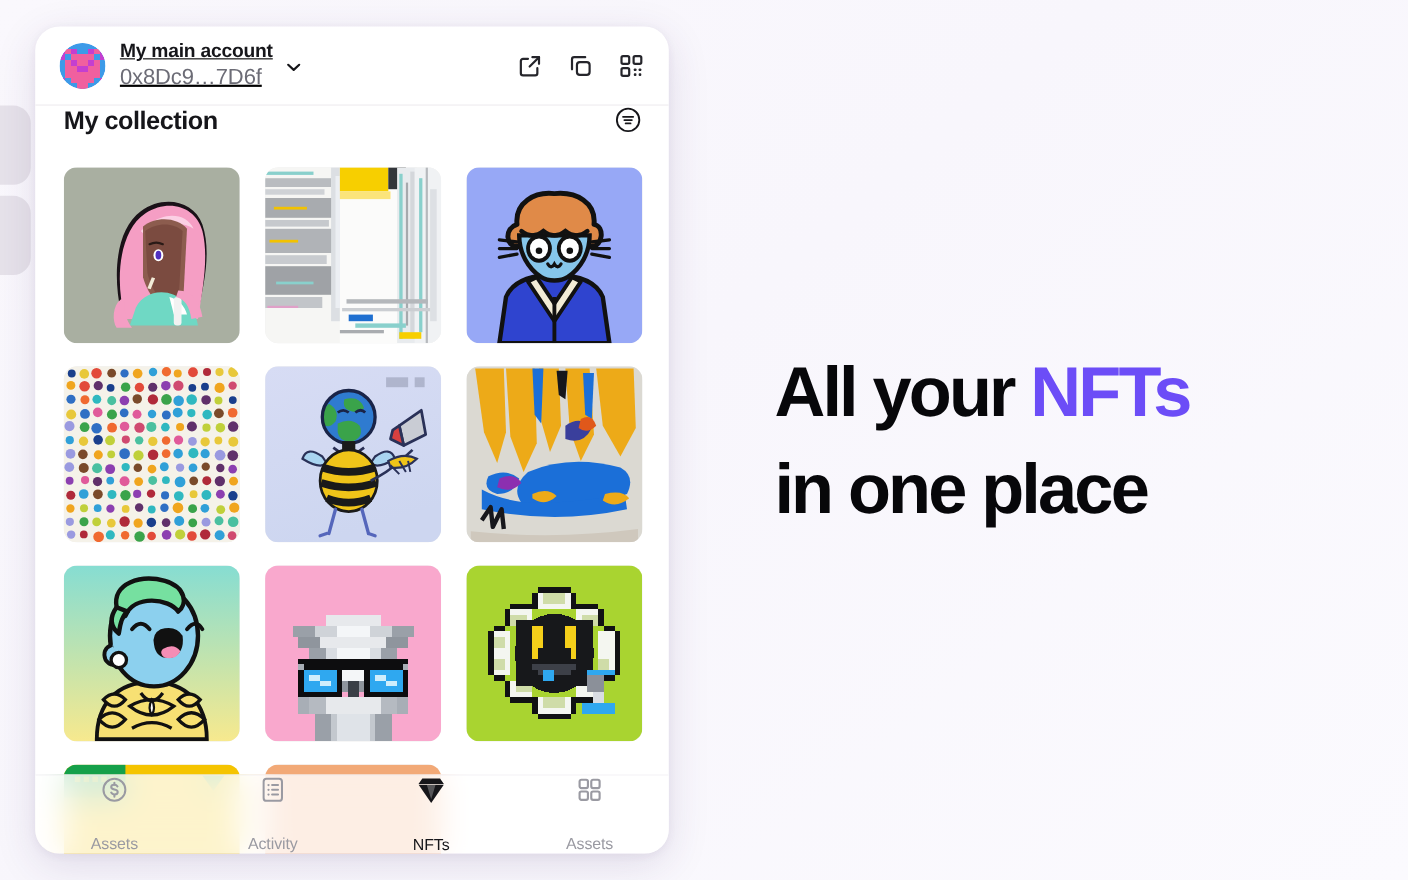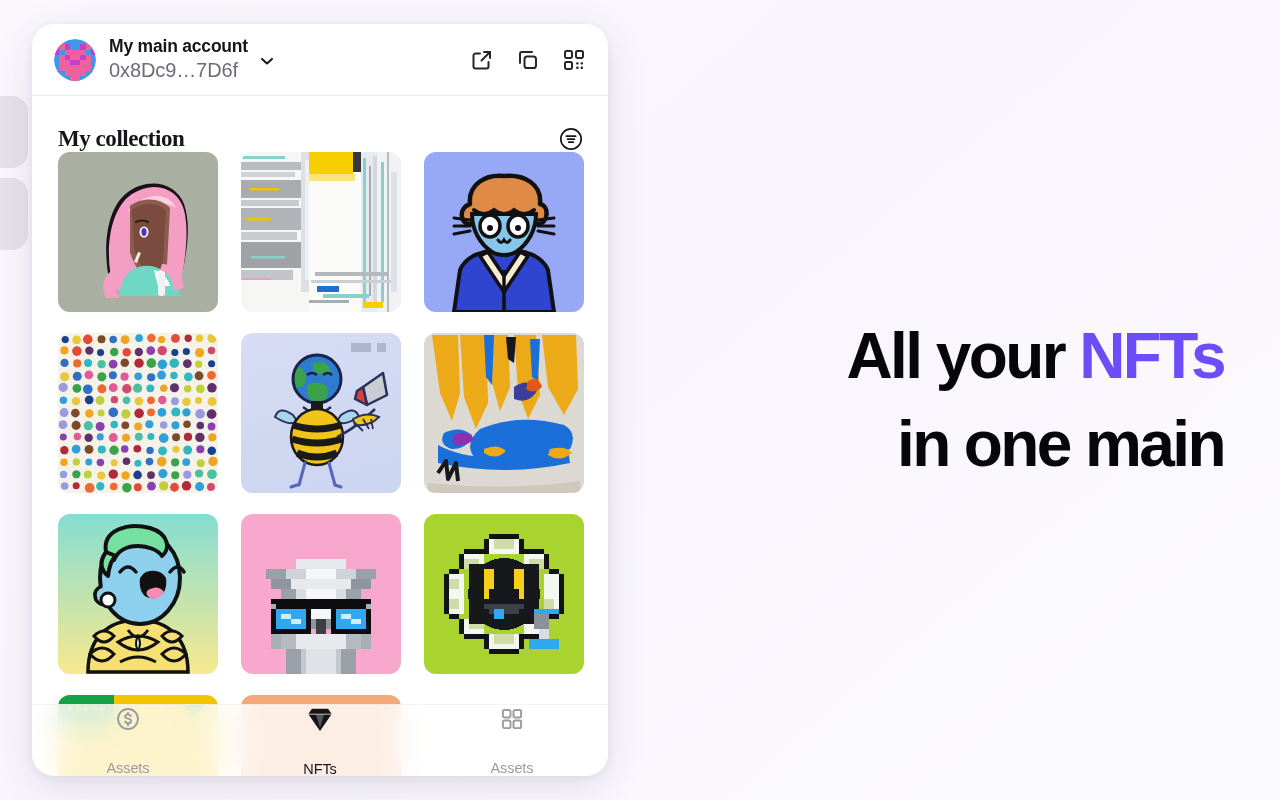--- a/index.html
+++ b/index.html
@@ -69,6 +69,7 @@
     flex-direction: column;
     justify-content: flex-end;
     line-height: 1.18;
+    text-decoration: underline;
   }
   .acct-name {
     font-size: 17.5px;

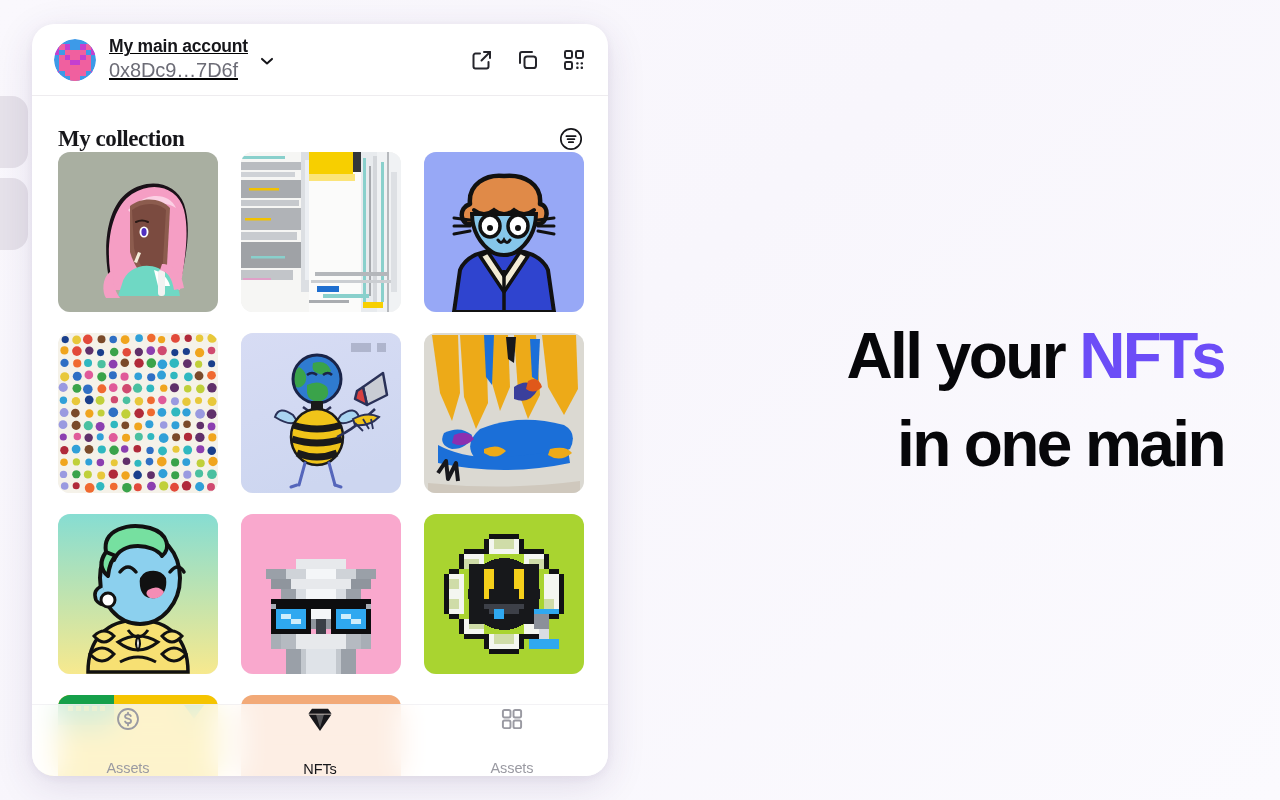--- a/index.html
+++ b/index.html
@@ -104,9 +104,8 @@
   .coll-row {
     flex: 0 0 56px;
     display: flex;
-    align-items: flex-end;
+    align-items: flex-start;
     padding: 0 24px 0 26px;
-    font-family: Liberation Serif, serif;
   }
   .coll-title {
     font-size: 23px;

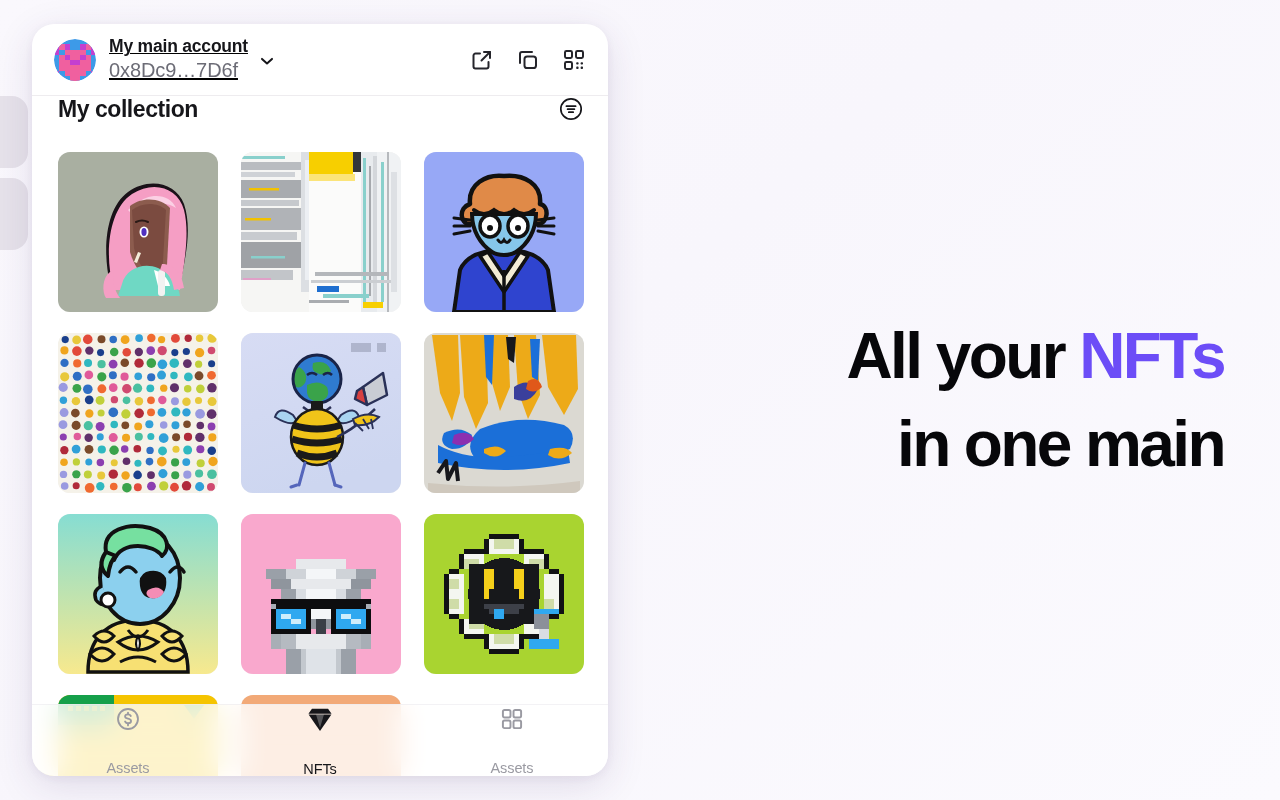--- a/index.html
+++ b/index.html
@@ -184,7 +184,6 @@
     letter-spacing: -2.6px;
     color: #07070a;
     z-index: 1;
-    text-align: right;
   }
   .headline .accent { color: #6c4df7; }
 </style>

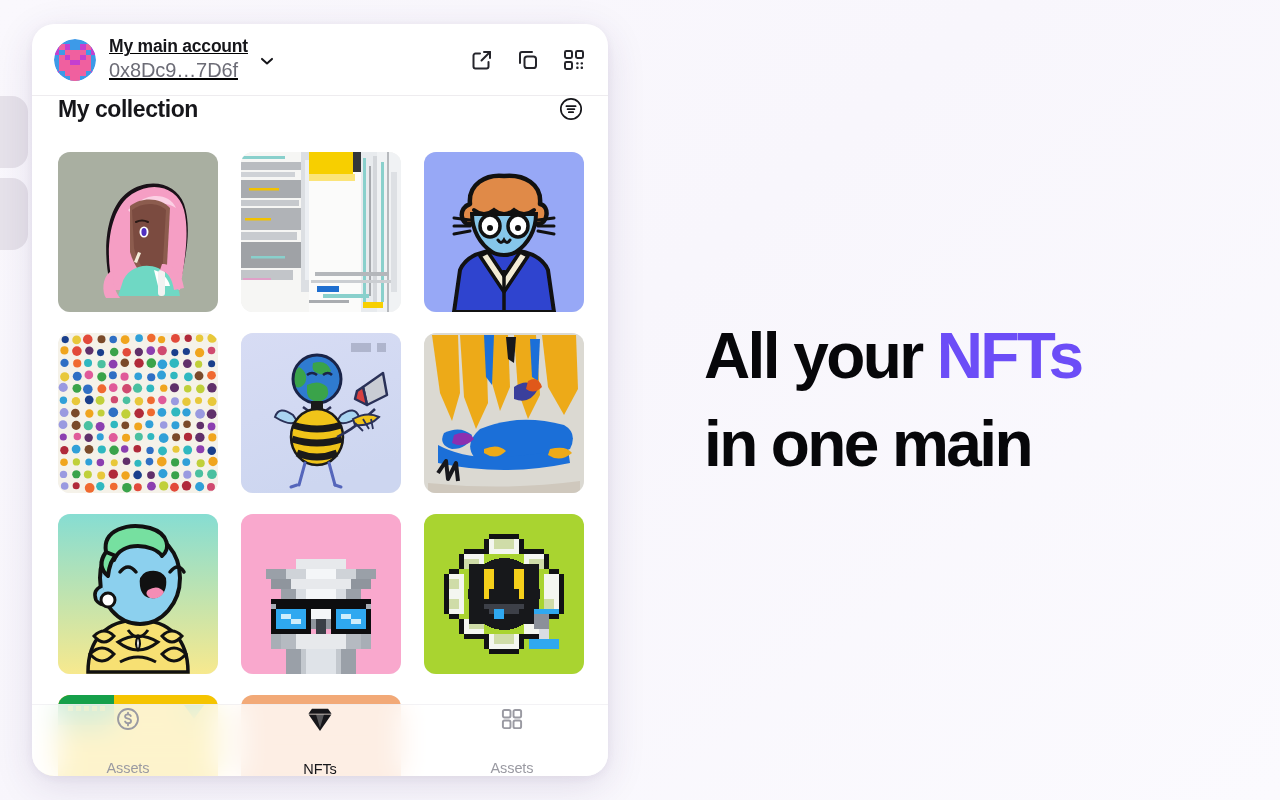--- a/index.html
+++ b/index.html
@@ -812,7 +812,7 @@
 
 <div class="headline">
   <div><span>All your </span><span class="accent">NFTs</span></div>
-  <div>in one main</div>
+  <div>in one place</div>
 </div>
 
 </body></html>

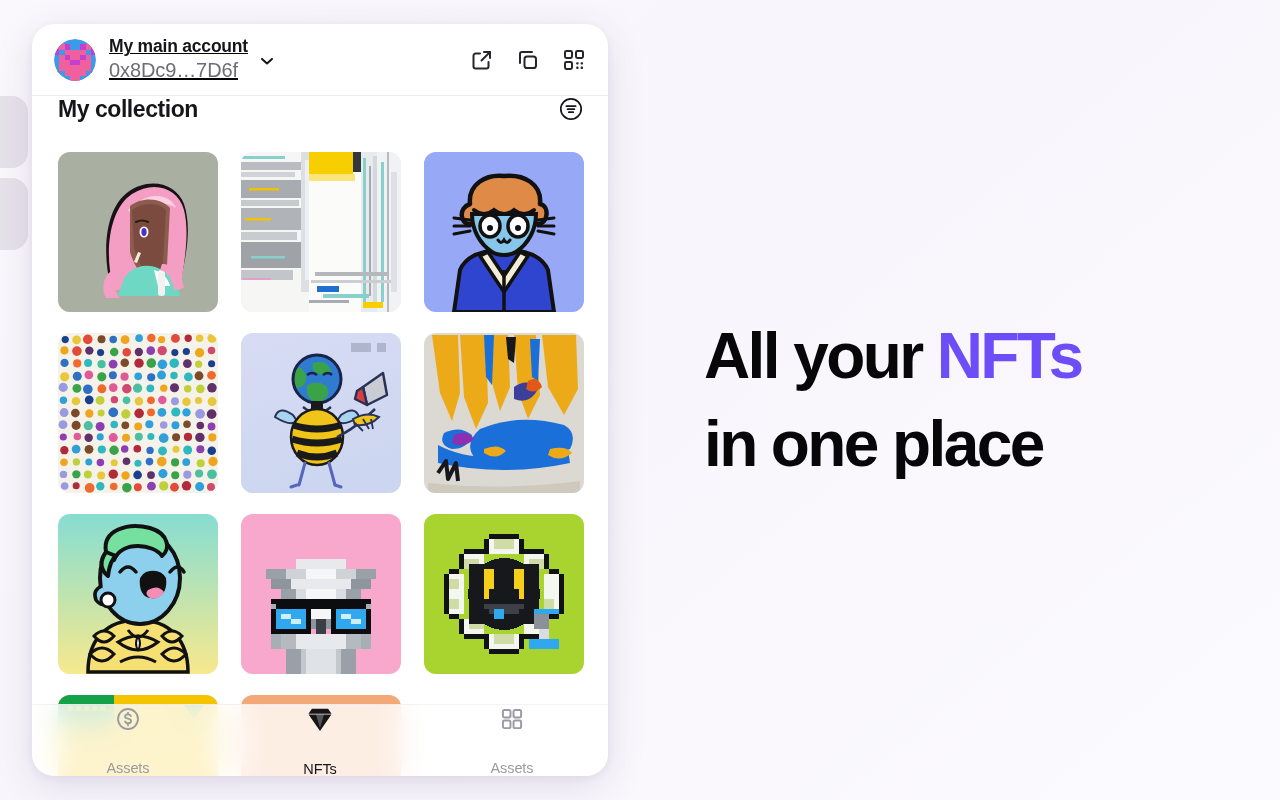--- a/index.html
+++ b/index.html
@@ -784,6 +784,18 @@
       <span class="tab-label">Assets</span>
     </div>
 
+    <div class="tab">
+      <span>
+        <svg width="26" height="26" viewBox="0 0 24 24" fill="none" stroke="currentColor" stroke-width="1.7" stroke-linecap="round" stroke-linejoin="round">
+          <rect x="4.3" y="2.8" width="15.4" height="18.4" rx="2.4"></rect>
+          <circle cx="8.4" cy="8" r="0.95" fill="currentColor" stroke="none"></circle>
+          <circle cx="8.4" cy="12" r="0.95" fill="currentColor" stroke="none"></circle>
+          <circle cx="8.4" cy="16" r="0.95" fill="currentColor" stroke="none"></circle>
+          <path d="M11.4 8h5M11.4 12h5M11.4 16h5"></path>
+        </svg>
+      </span>
+      <span class="tab-label">Activity</span>
+    </div>
 
     <div class="tab active">
       <span>

